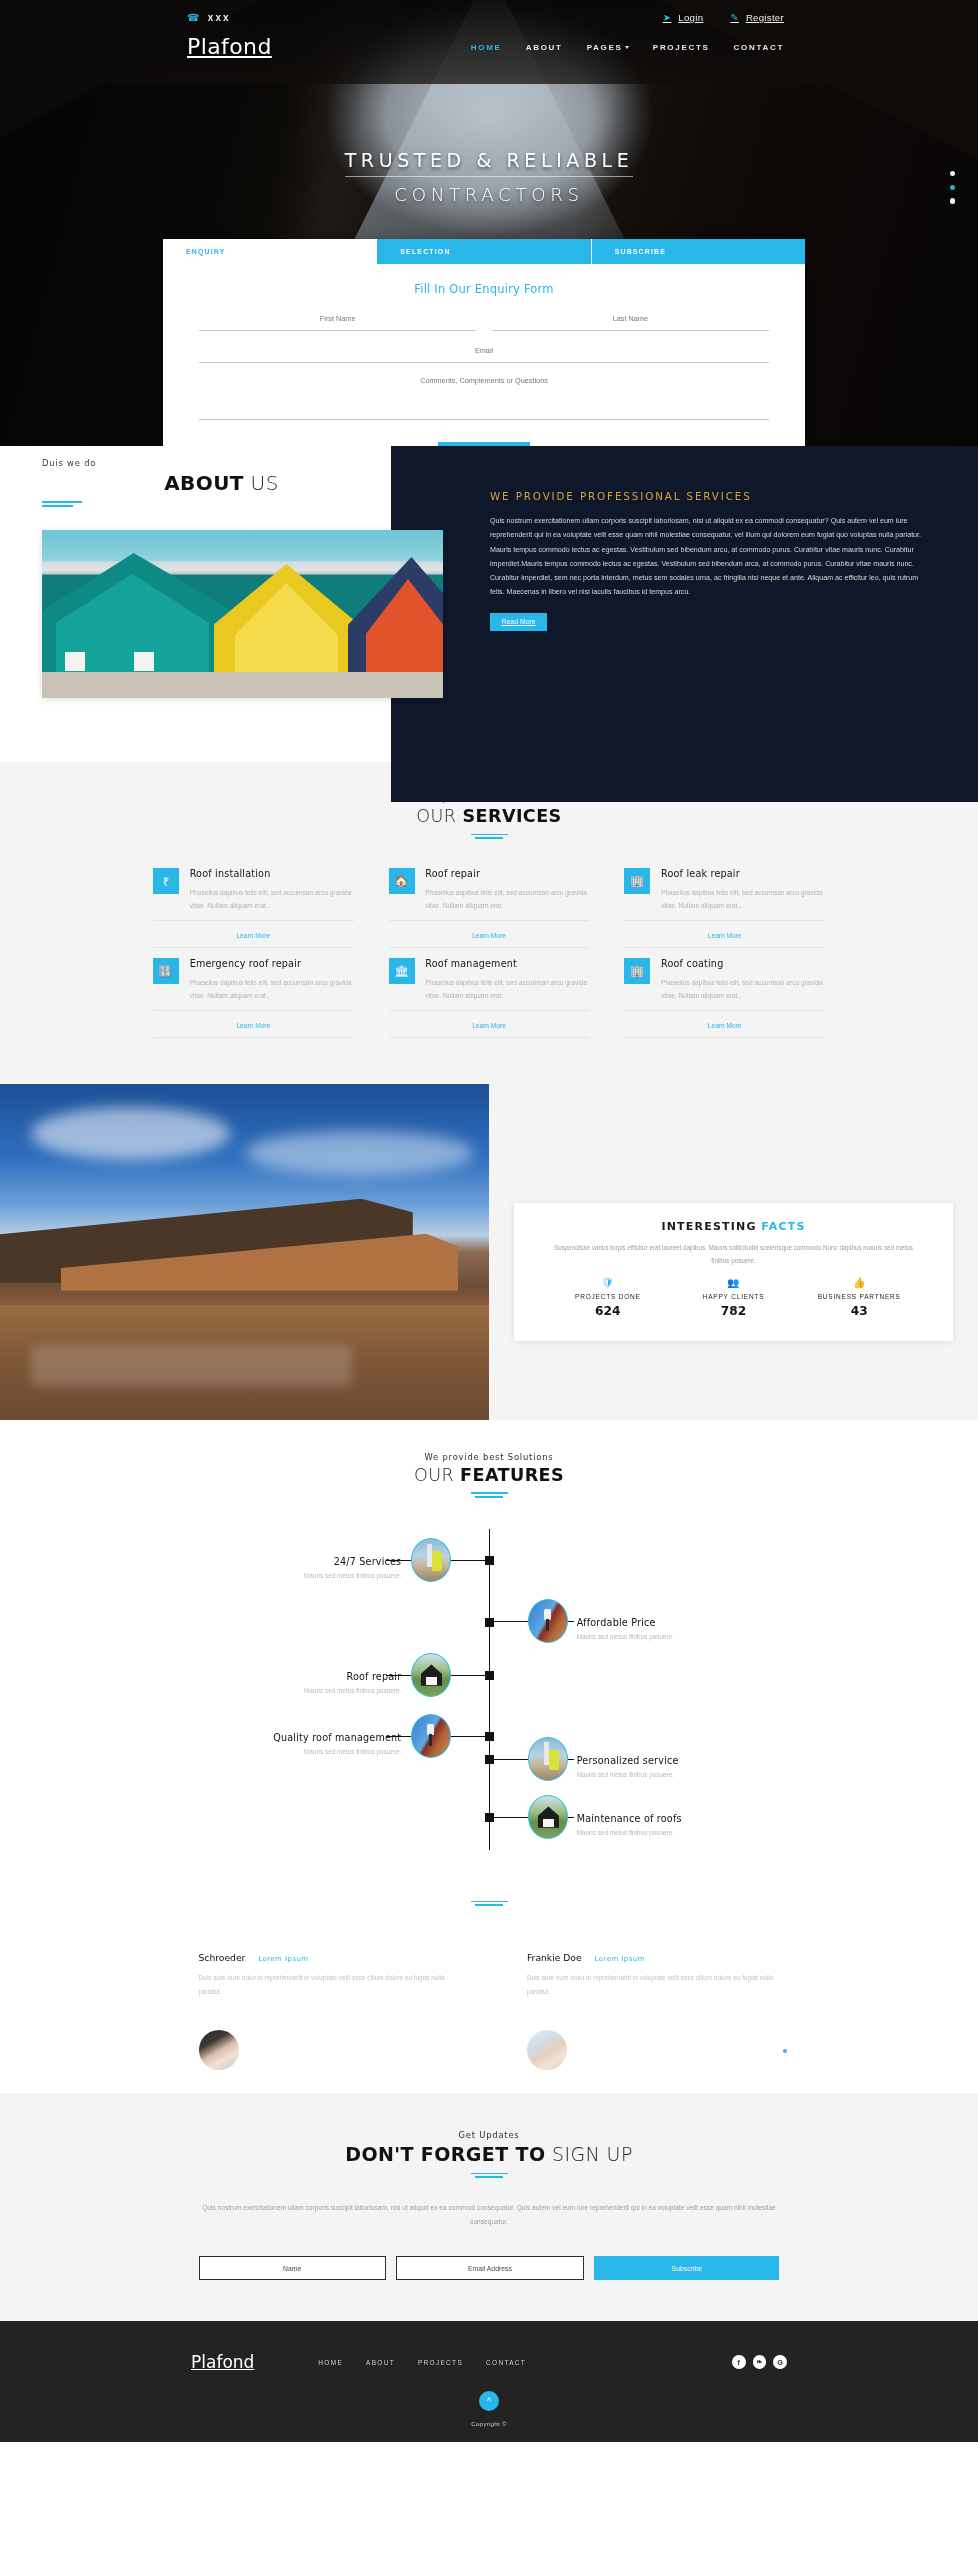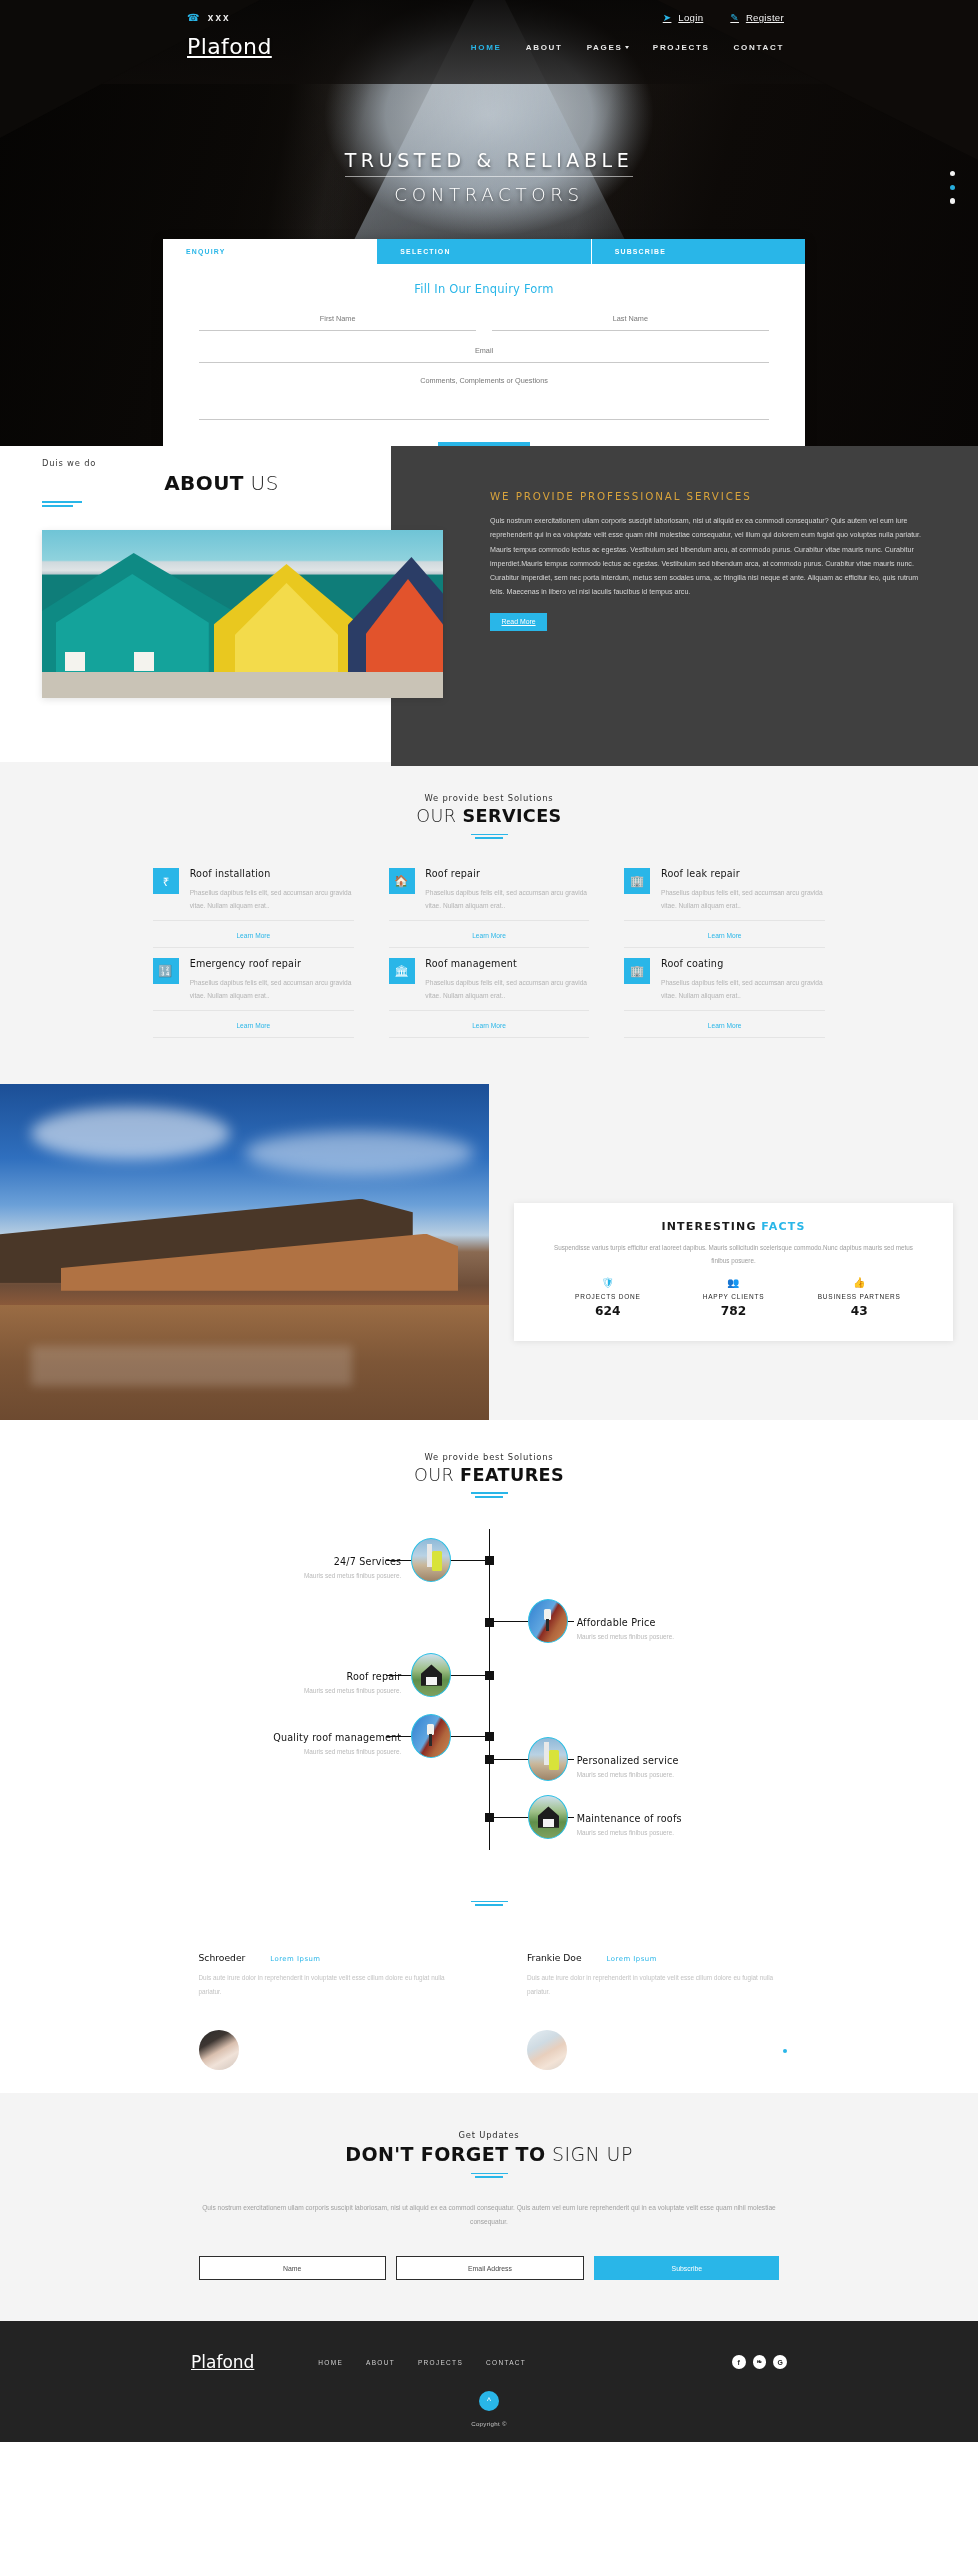--- a/index.html
+++ b/index.html
@@ -153,8 +153,8 @@
   .about-photo .win{ position:absolute; bottom:27.5px; width:20px; height:18.3px; background:#f4f3ee; }
 
   .about-right {
-    position:absolute; left:391px; top:0; width:587px; height:320px;
-    background:#404040;
+    position:absolute; left:391px; top:0; width:587px; height:356px;
+    background:#0f172a;
   }
   .about-right .inner { padding:44px 55px 0 99px; }
   .panel-title { color:#d8a33c; font-size:10.3px; letter-spacing:1.9px; font-weight:400; font-family:"DejaVu Sans",sans-serif;}

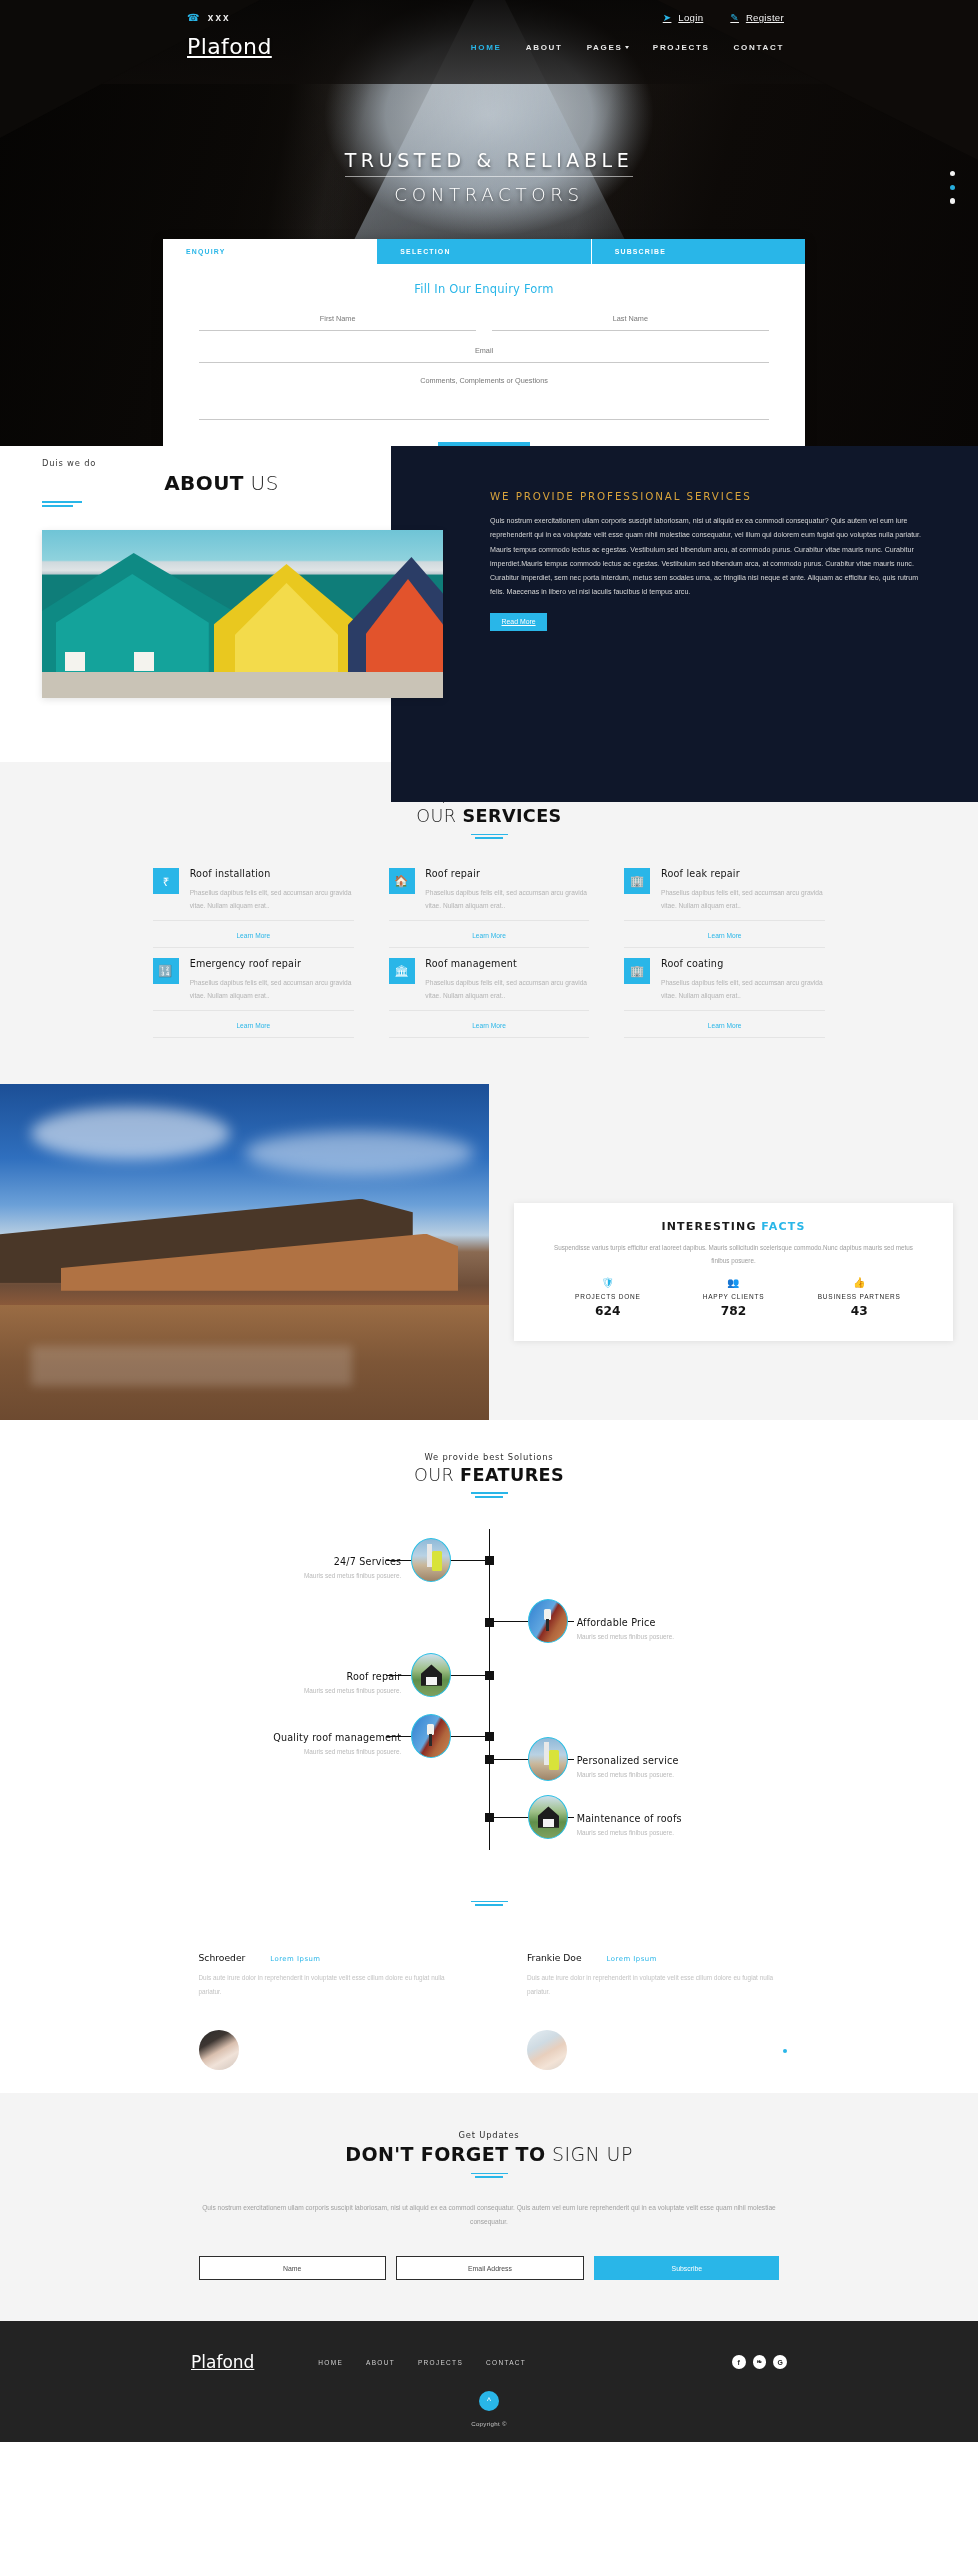--- a/index.html
+++ b/index.html
@@ -248,7 +248,7 @@
   .testi-dash i:nth-child(2){ width:27.5px; margin-left:4.6px;}
   .testi-grid { width:581px; margin:0 auto; display:grid; grid-template-columns:1fr 1fr; gap:76px; }
   .tname { font-size:9.2px; color:#101010; font-family:"DejaVu Sans",sans-serif; }
-  .tname em { font-style:normal; color:#29b6e8; font-size:6.9px; margin-left:22px; letter-spacing:0.5px; }
+  .tname em { font-style:normal; color:#29b6e8; font-size:6.9px; margin-left:10px; letter-spacing:0.5px; }
   .tbody { margin-top:8.4px; color:#c3c3c3; font-size:6.4px; line-height:2.1; }
   .tavatar { margin-top:32px; width:40px; height:40px; border-radius:50%; overflow:hidden; position:relative; }
   .av-w1{ background:linear-gradient(150deg,#2a2a2a 0%, #3d3632 30%, #d9bfae 52%, #f0e2d8 70%, #cfc3bb 100%); }

